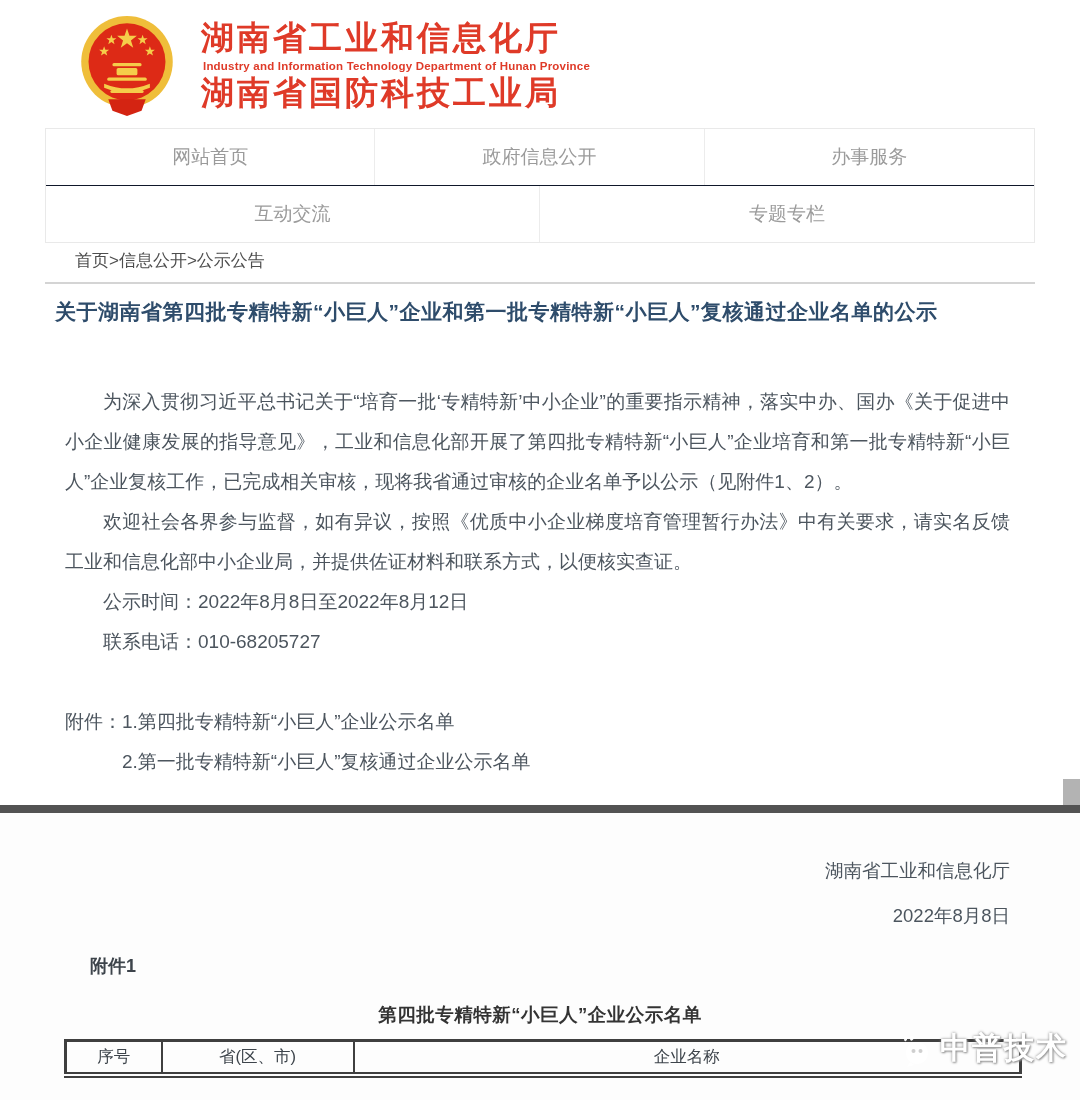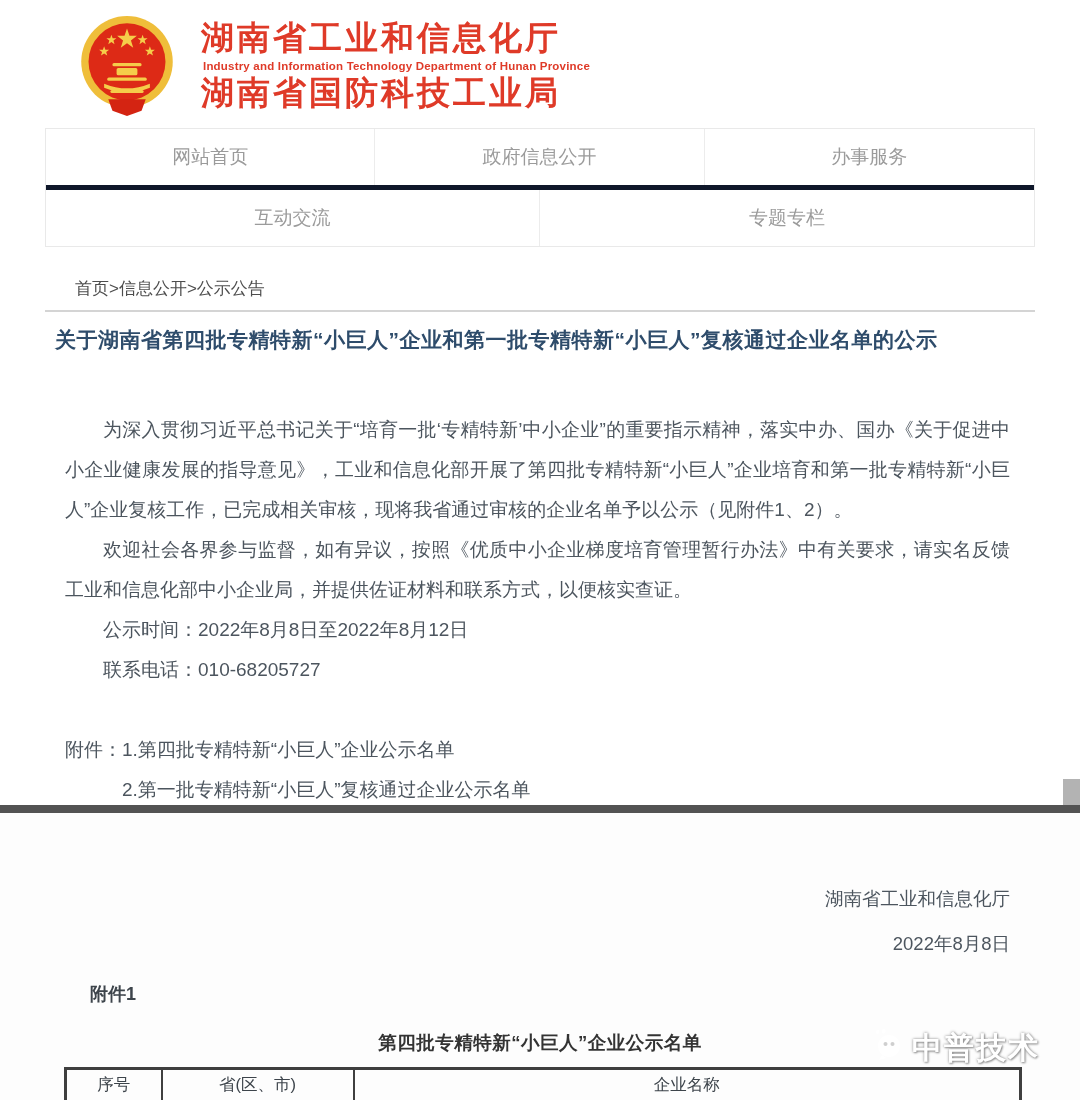--- a/index.html
+++ b/index.html
@@ -30,7 +30,7 @@
     font-size:19px; color:#9b9b9b; border-right:1px solid #ececec; cursor:pointer;
   }
   .nav-item:last-child { border-right:none; }
-  .nav-row-1 { border-bottom:5px solid #0f172a; }
+  .nav-row-1 { border-bottom:1px solid #0f172a; }
 
   
   .breadcrumb { margin:30px 0 0 75px; font-size:17px; color:#4d4d4d; }

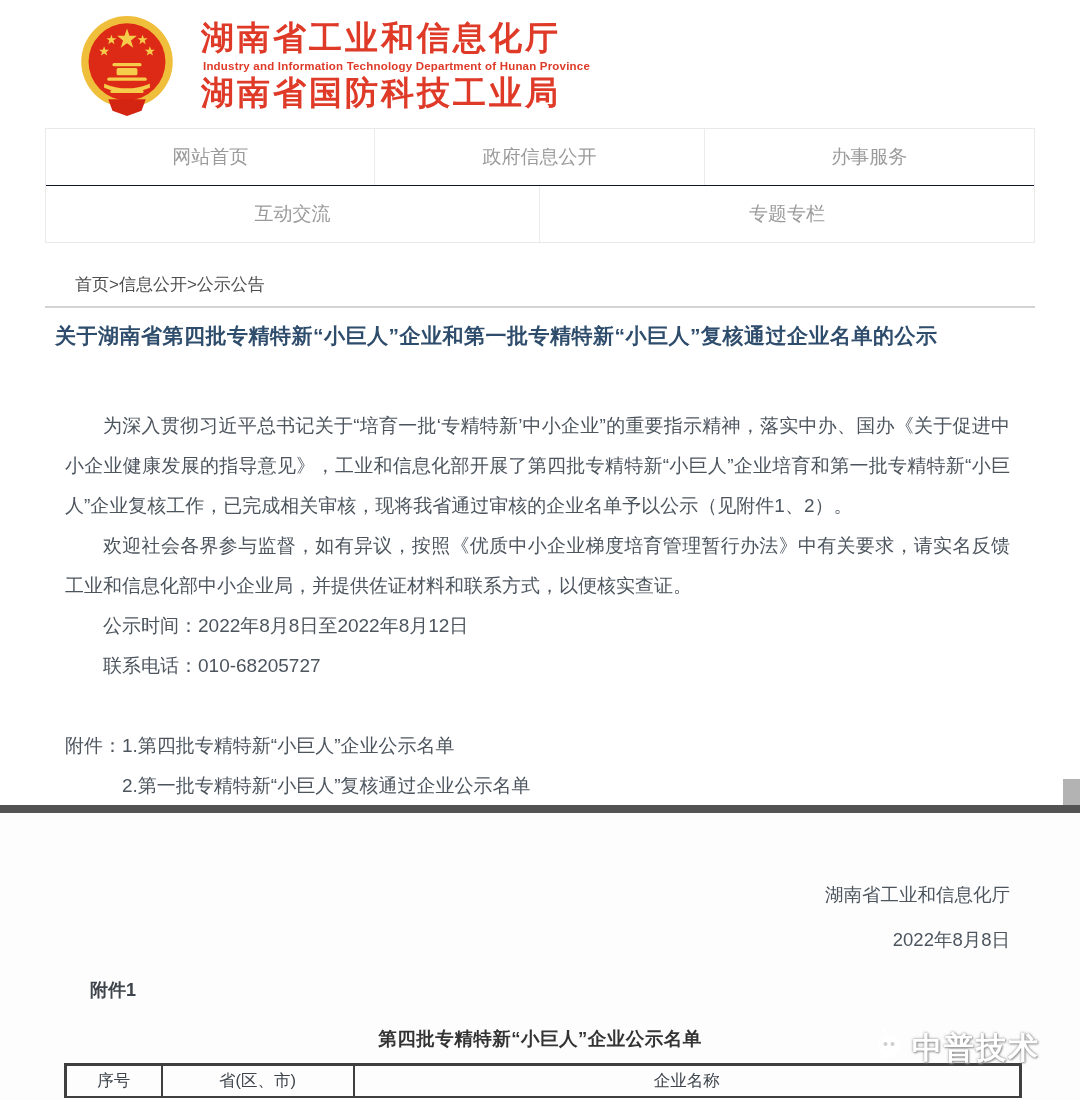--- a/index.html
+++ b/index.html
@@ -33,7 +33,7 @@
   .nav-row-1 { border-bottom:1px solid #0f172a; }
 
   
-  .breadcrumb { margin:30px 0 0 75px; font-size:17px; color:#4d4d4d; }
+  .breadcrumb { margin:6px 0 0 75px; font-size:17px; color:#4d4d4d; }
   .crumb-divider { margin:10px 45px 0 45px; border:none; border-top:2px solid #d4d4d4; }
 
   

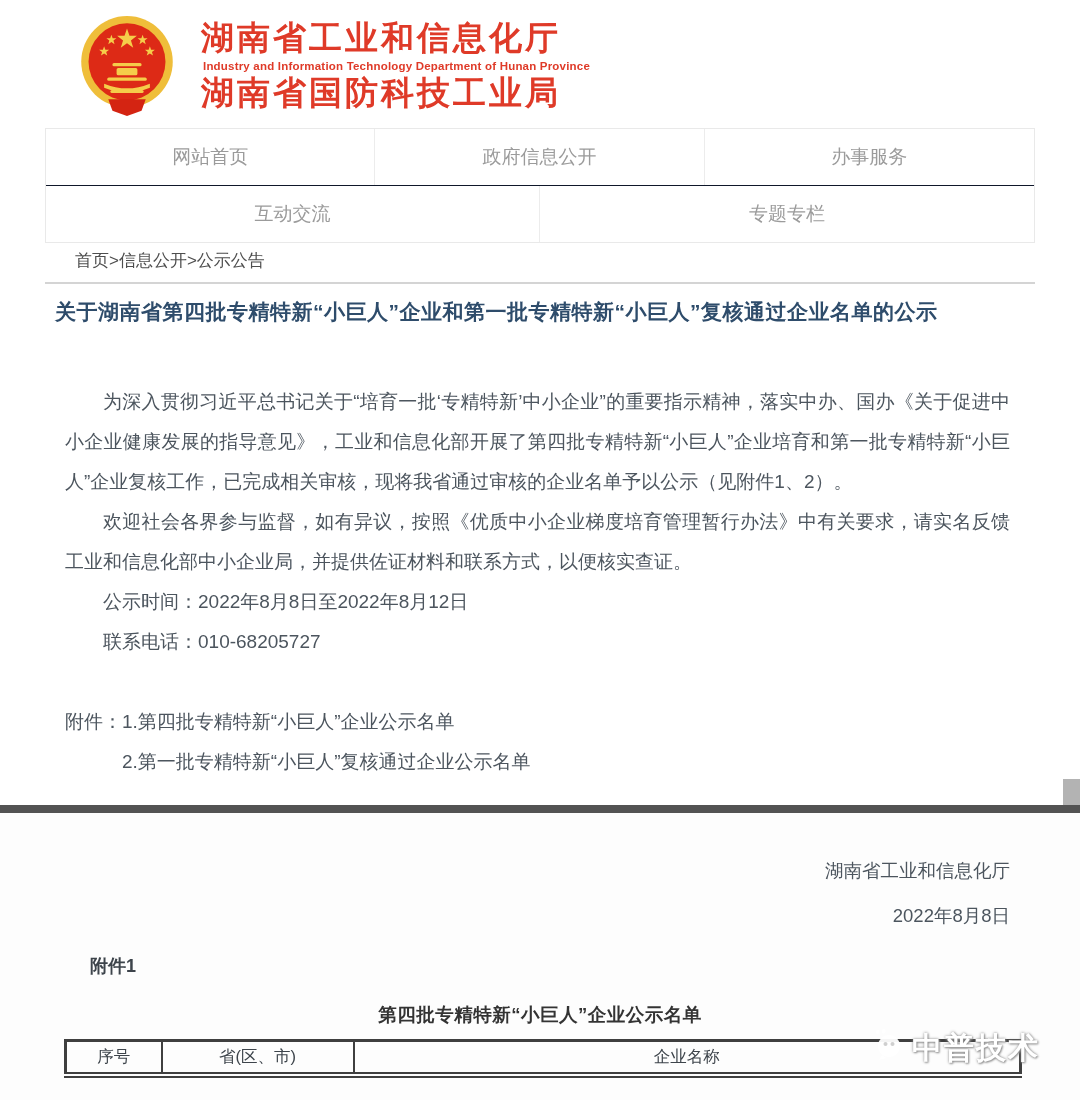--- a/index.html
+++ b/index.html
@@ -70,8 +70,8 @@
 
   
   .watermark {
-    position:absolute; top:1028px; right:40px; z-index:5;
-    display:flex; align-items:flex-start; gap:6px;
+    position:absolute; top:1028px; right:12px; z-index:5;
+    display:flex; align-items:flex-end; gap:6px;
     color:#fff; font-size:30px; font-weight:bold; letter-spacing:2px;
     text-shadow:0 0 3px #8a8a8a, 1px 1px 2px #9b9b9b;
   }

